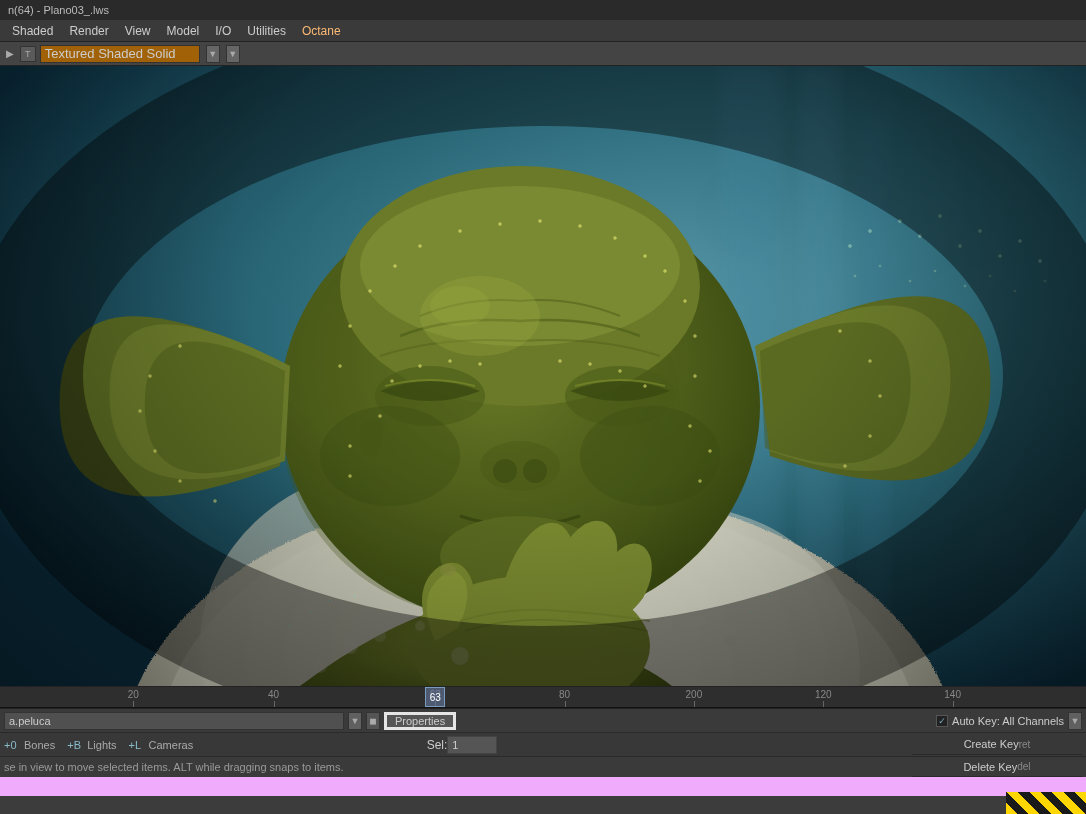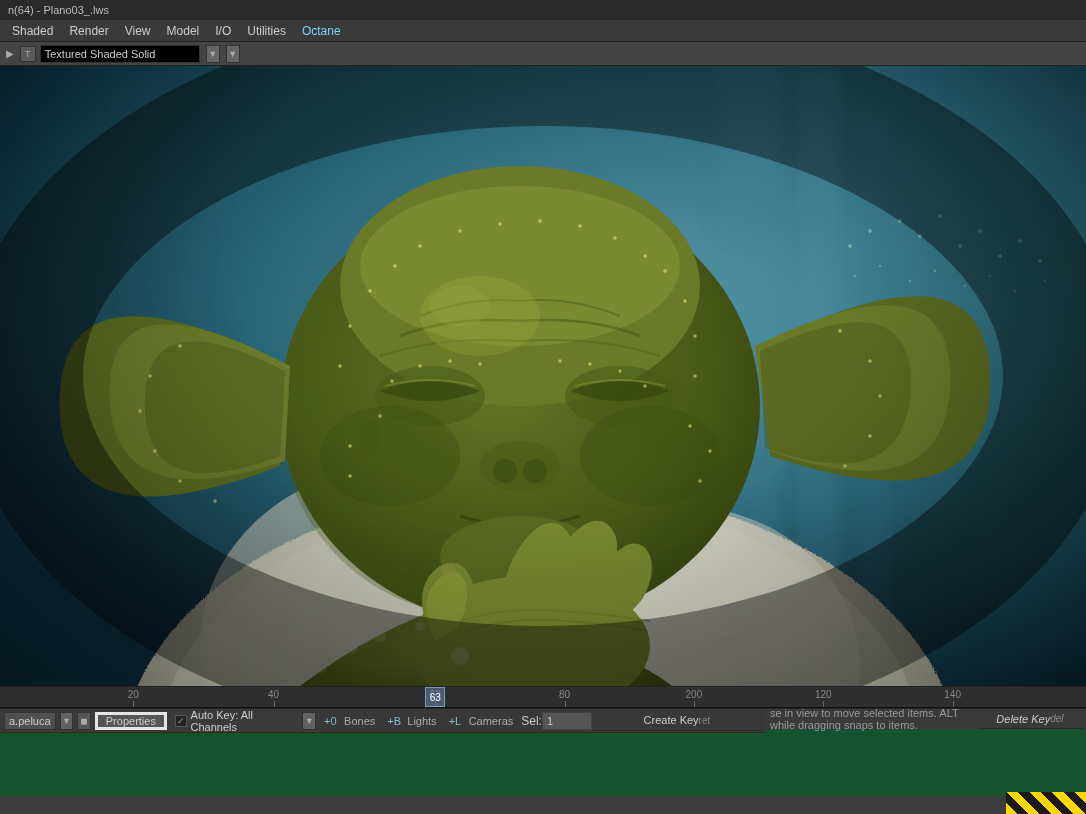--- a/index.html
+++ b/index.html
@@ -374,7 +374,7 @@
   <span class="menu-item">Model</span>
   <span class="menu-item">I/O</span>
   <span class="menu-item">Utilities</span>
-  <span class="menu-item" style="color:#7dd3fc;">Octane</span>
+  <span class="menu-item" style="color:#fdba74;">Octane</span>
 </div>
 
 <div id="toolbar">

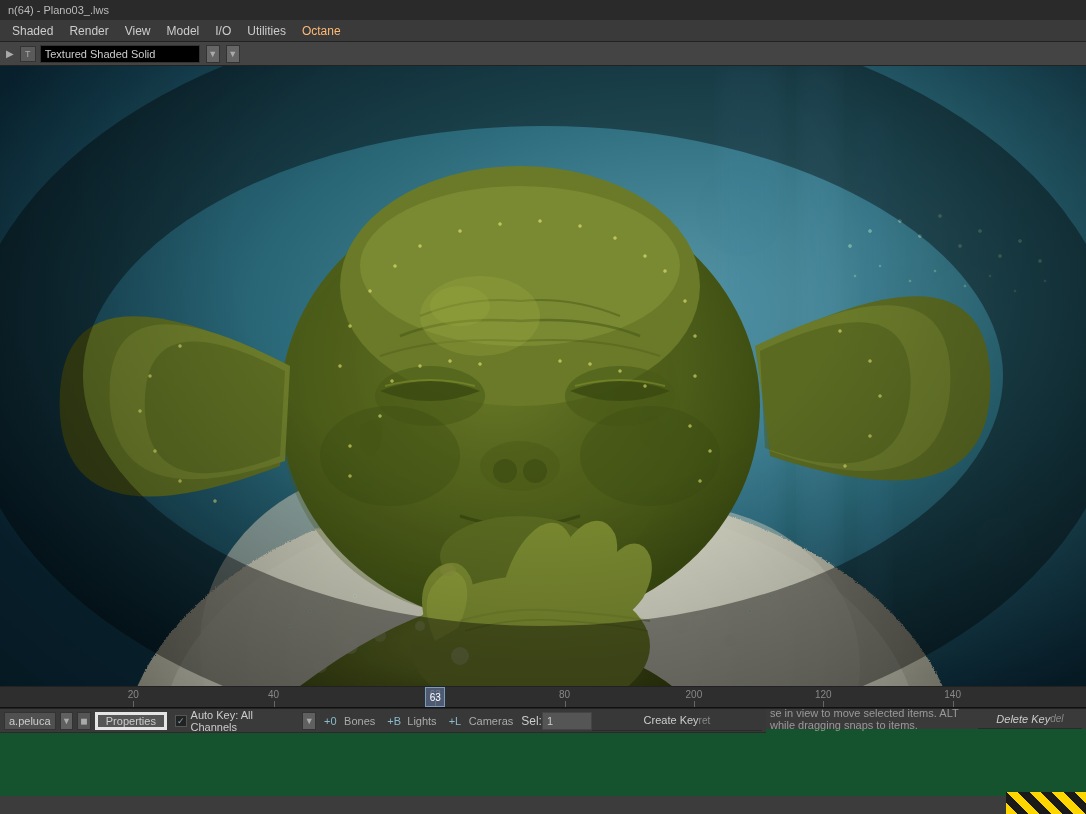--- a/index.html
+++ b/index.html
@@ -72,10 +72,10 @@
     }
     .toolbar-dropdown {
       height: 18px;
-      background: #000000;
+      background: #a16207;
       border: 1px solid #333;
       color: #ccc;
-      font-size: 11px;
+      font-size: 13px;
       padding: 0 4px;
       display: flex;
       align-items: center;

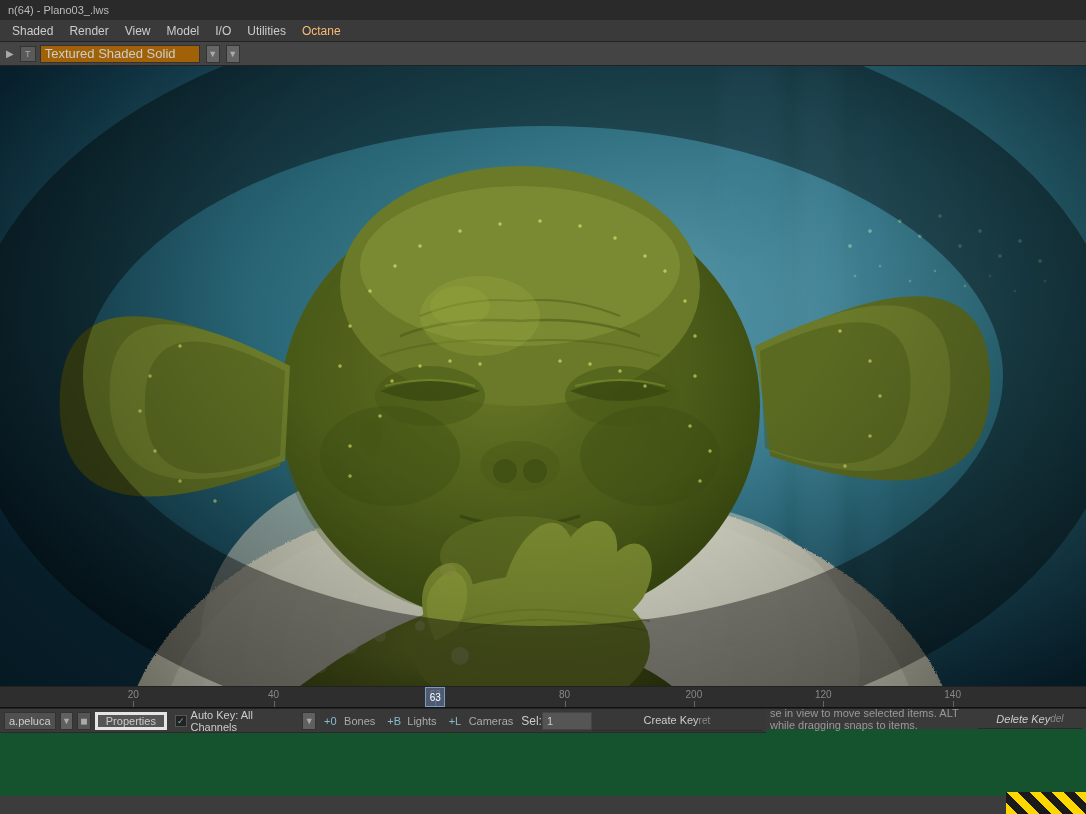--- a/index.html
+++ b/index.html
@@ -174,10 +174,10 @@
     #bottom-panel {
       width: 100%;
       height: 88px;
-      background: #14532d;
+      background: #f0abfc;
       border-top: 1px solid #222;
       display: flex;
-      flex-direction: row;
+      flex-direction: column;
     }
 
     

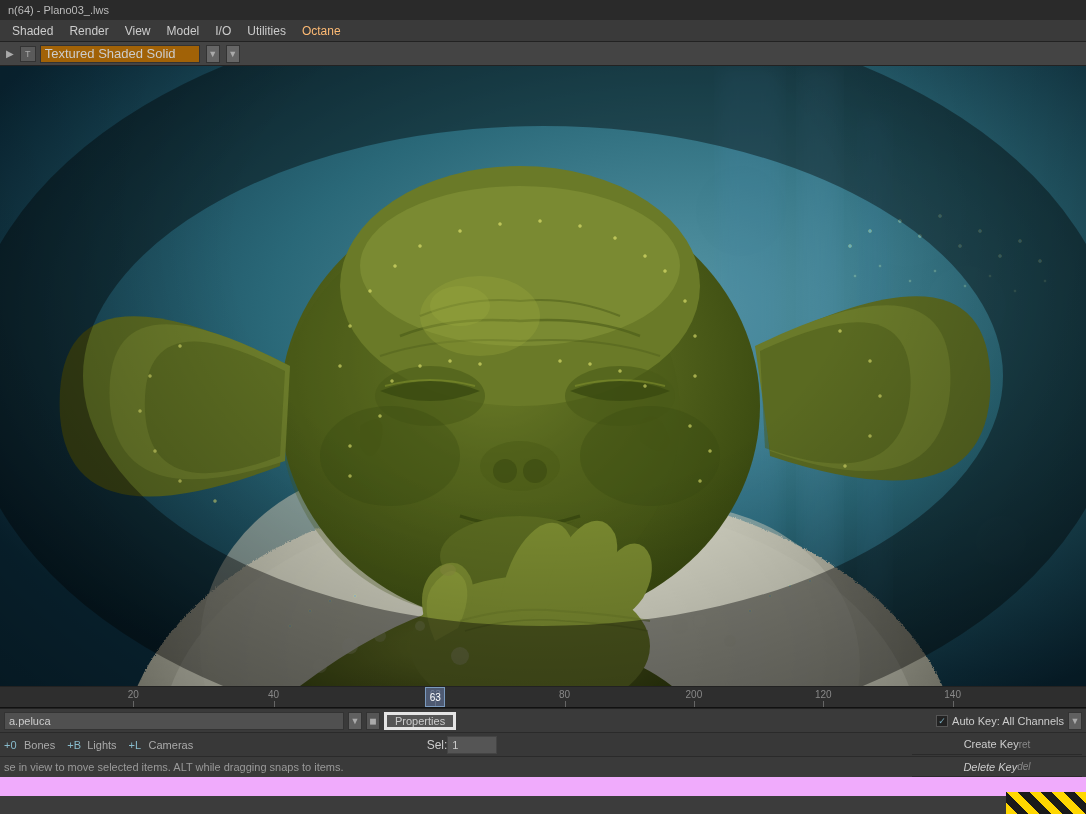--- a/index.html
+++ b/index.html
@@ -691,7 +691,7 @@
     <span class="status-text">se in view to move selected items. ALT while dragging snaps to items.</span>
     <div style="flex:1;"></div>
     <div style="display:flex;width:170px;">
-      <div class="key-btn" style="width:100%;font-style:italic;">
+      <div class="key-btn" style="width:100%;">
         <span>Delete Key</span>
         <span class="key-shortcut">del</span>
       </div>

